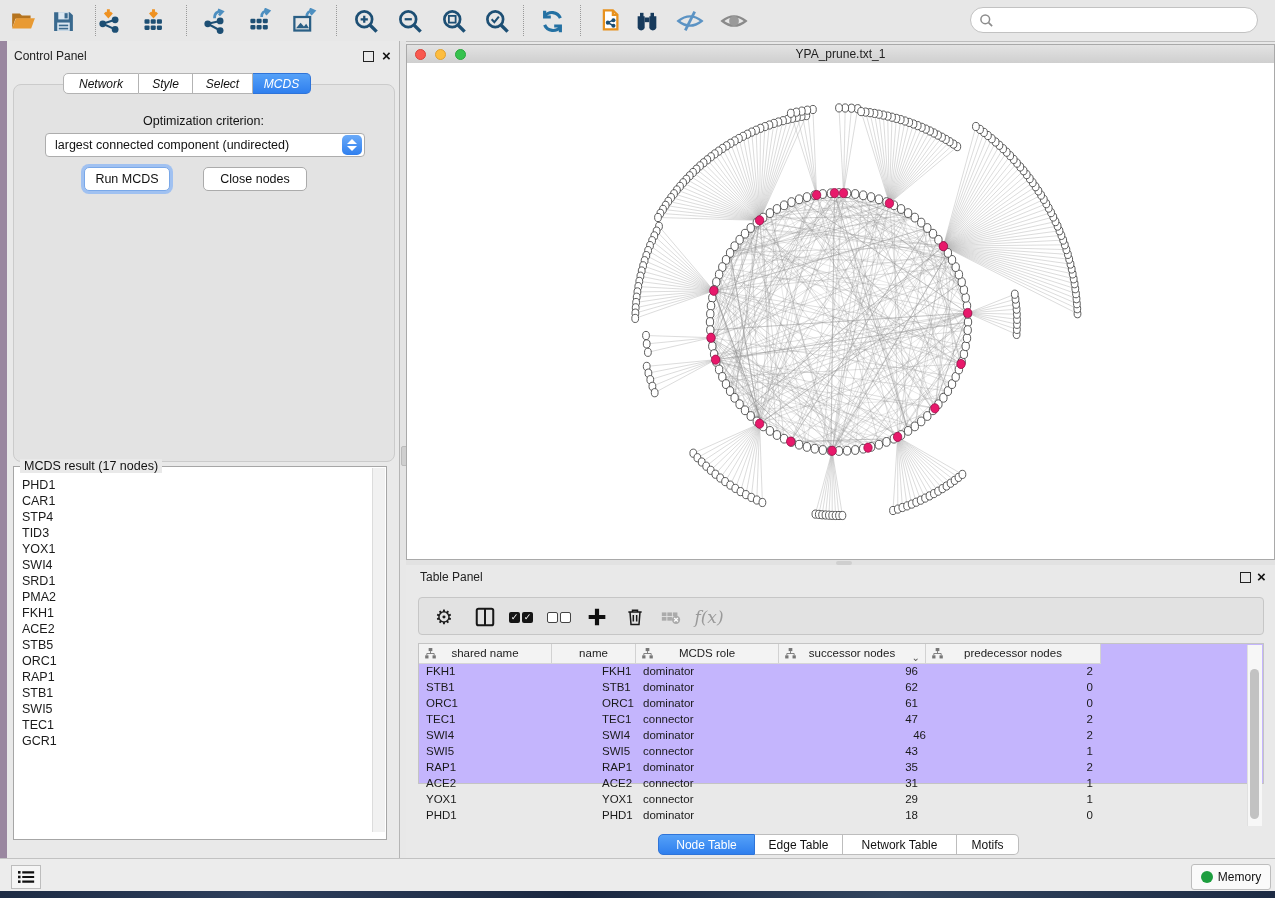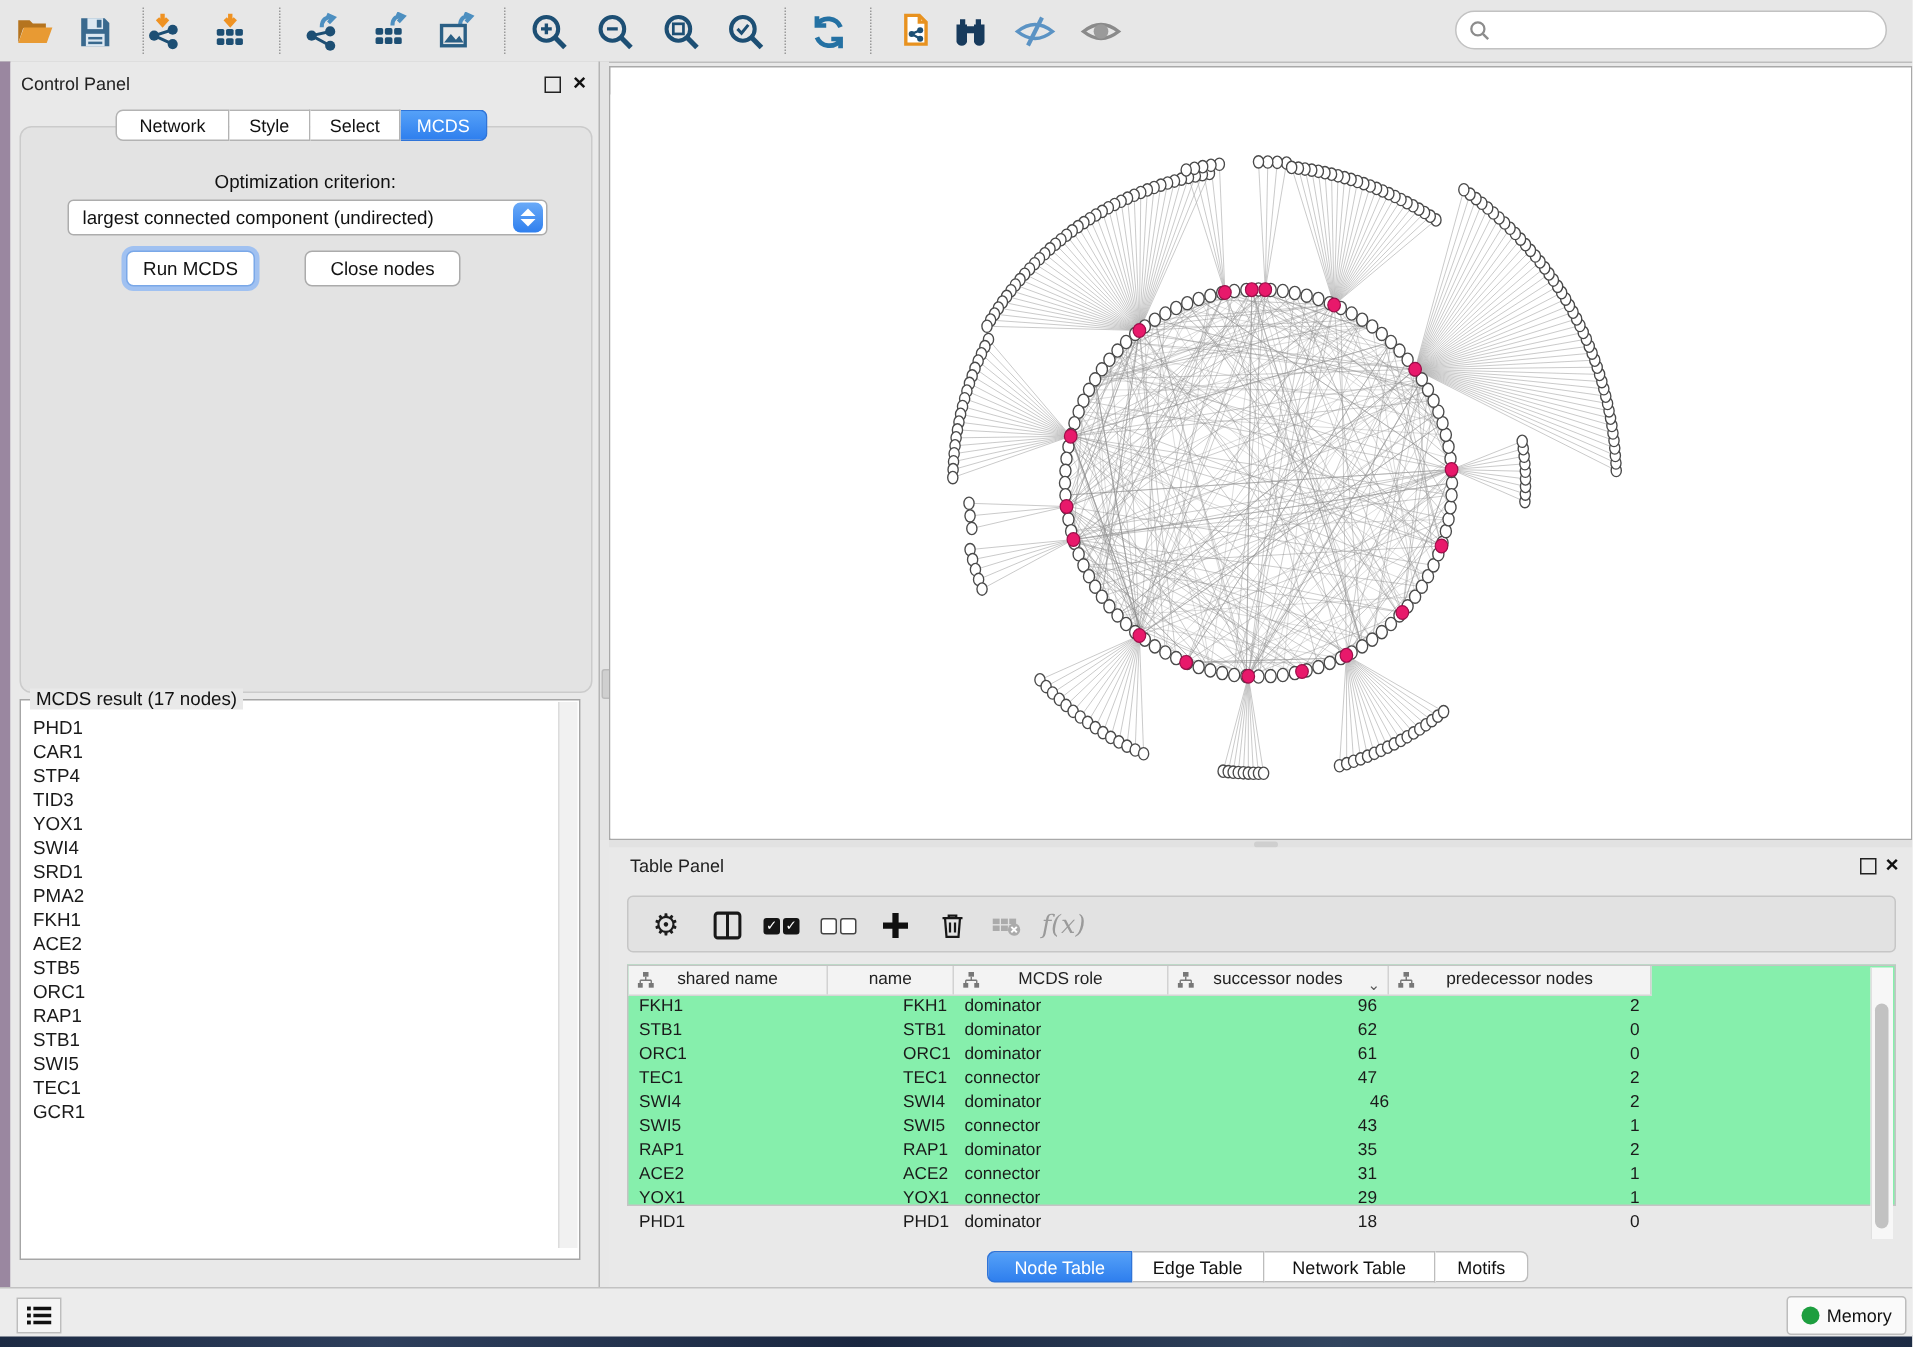--- a/index.html
+++ b/index.html
@@ -306,6 +306,12 @@
     </div>
 
   <div class="netwin">
+    <div class="nettitle">
+      <div class="light" style="left:8px;background:#f95950;border:1px solid #d8433a;box-sizing:border-box"></div>
+      <div class="light" style="left:28px;background:#fdbd3f;border:1px solid #dfa133;box-sizing:border-box"></div>
+      <div class="light" style="left:48px;background:#36c24e;border:1px solid #2aa63e;box-sizing:border-box"></div>
+      <div class="txt">YPA_prune.txt_1</div>
+    </div>
     <div class="netcanvas">
       <svg id="netsvg" width="867" height="496">
           <line x1="352.6" y1="157.3" x2="304.0" y2="275.2" stroke="#909090" stroke-width="0.6" opacity="0.5"></line>

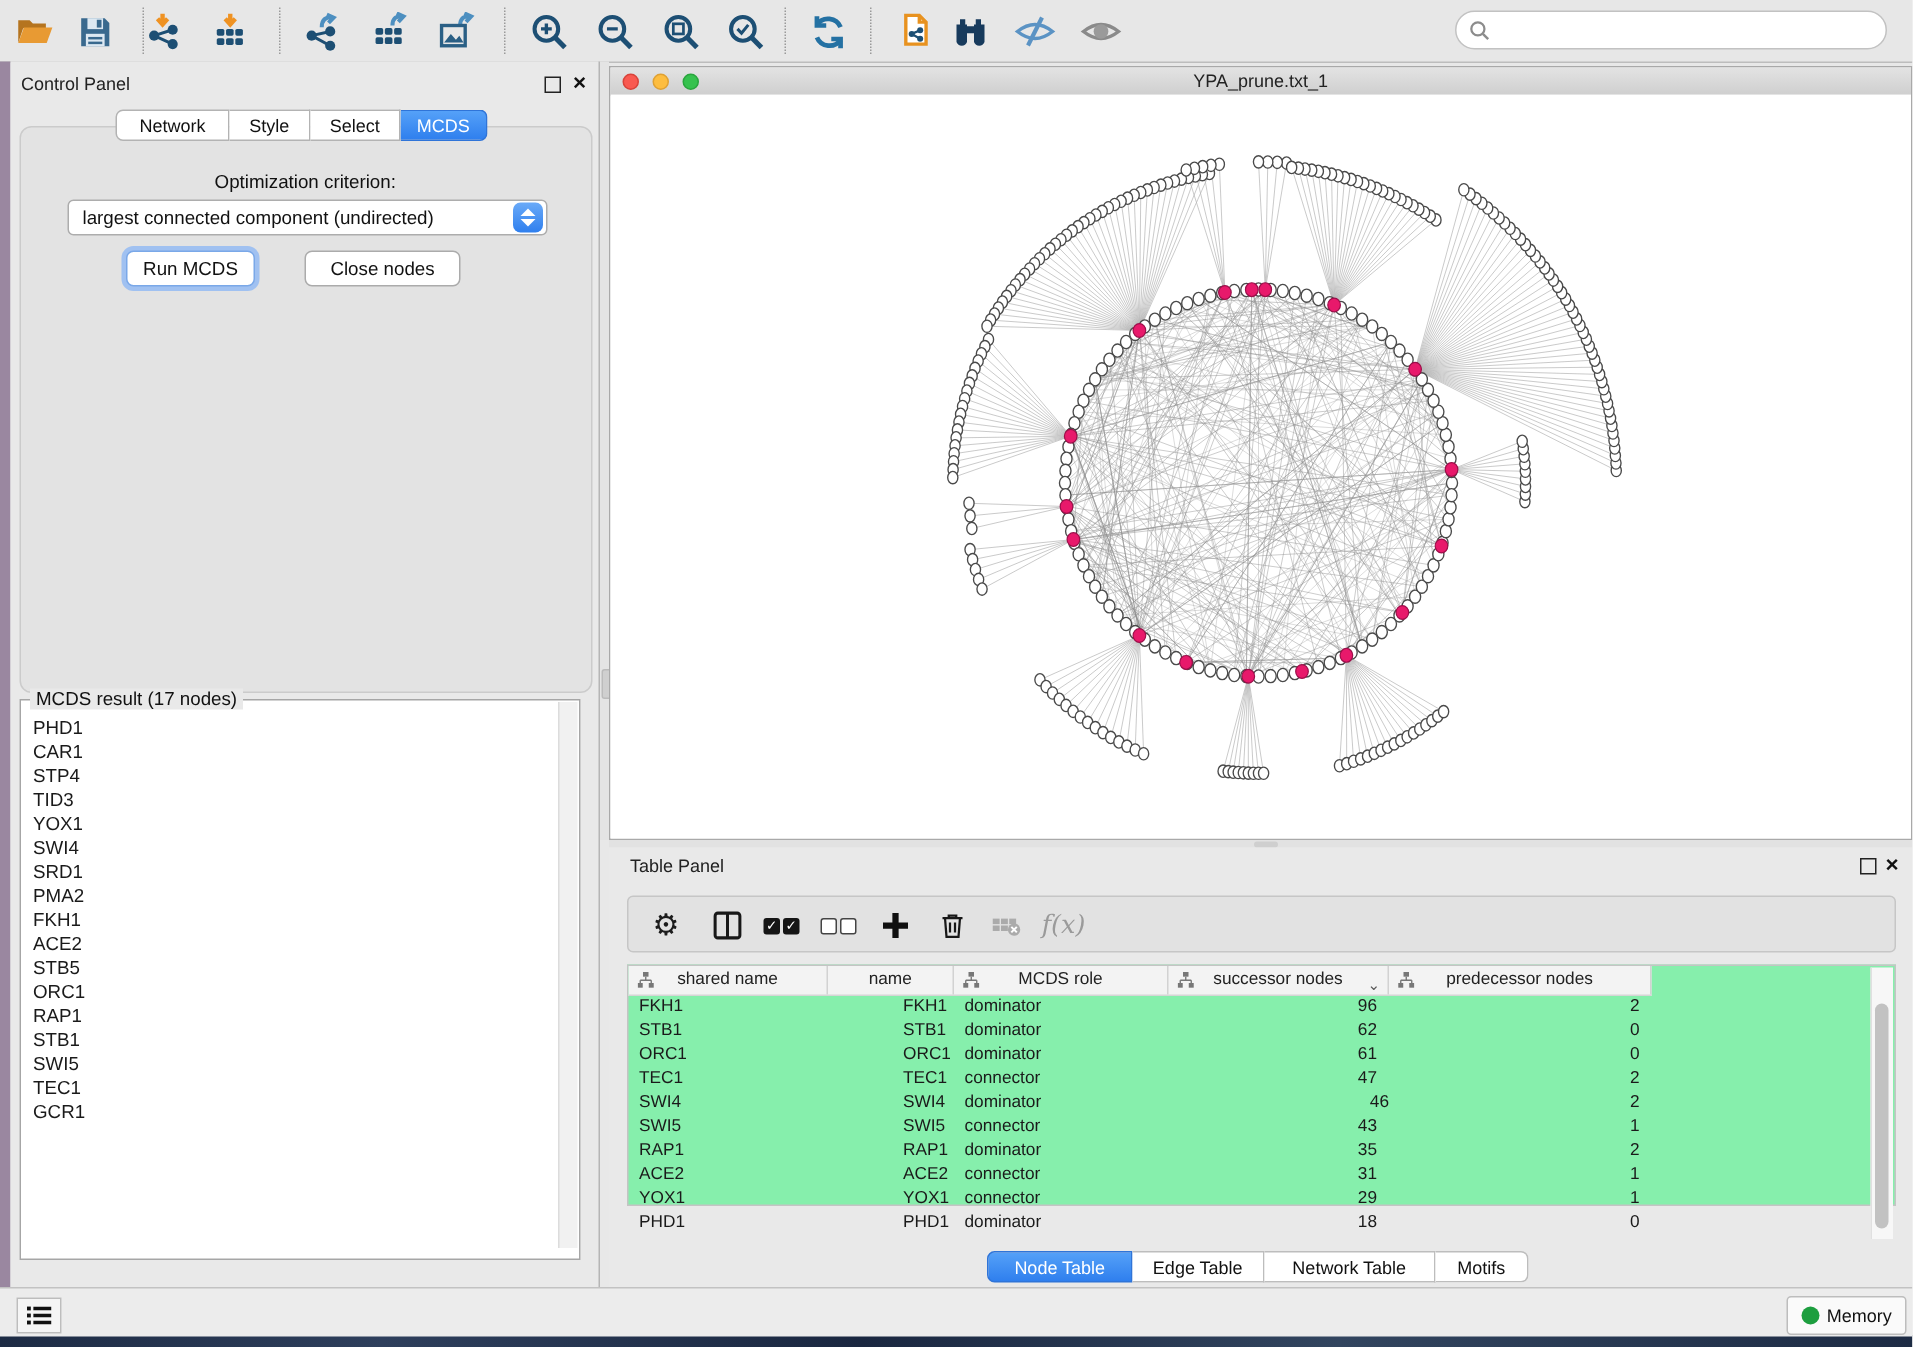--- a/index.html
+++ b/index.html
@@ -24,7 +24,7 @@
   .close-ico{position:absolute;font-size:15px;font-weight:bold;color:#111;line-height:11px;}
   .cp-inner{position:absolute;left:6px;top:43px;width:380px;height:376px;background:#e3e3e3;
             border:1px solid #cbcbcb;border-radius:8px;}
-  .tabs{position:absolute;left:70px;top:32px;height:38px;display:flex;z-index:3;}
+  .tabs{position:absolute;left:56px;top:32px;height:38px;display:flex;z-index:3;font-style:italic;}
   .tab{height:21px;line-height:21px;font-size:12px;text-align:center;background:#fff;
        border:1px solid #b3b3b3;border-left:none;color:#111;box-sizing:border-box;}
   .tab.first{border-left:1px solid #b3b3b3;border-radius:5px 0 0 5px;}

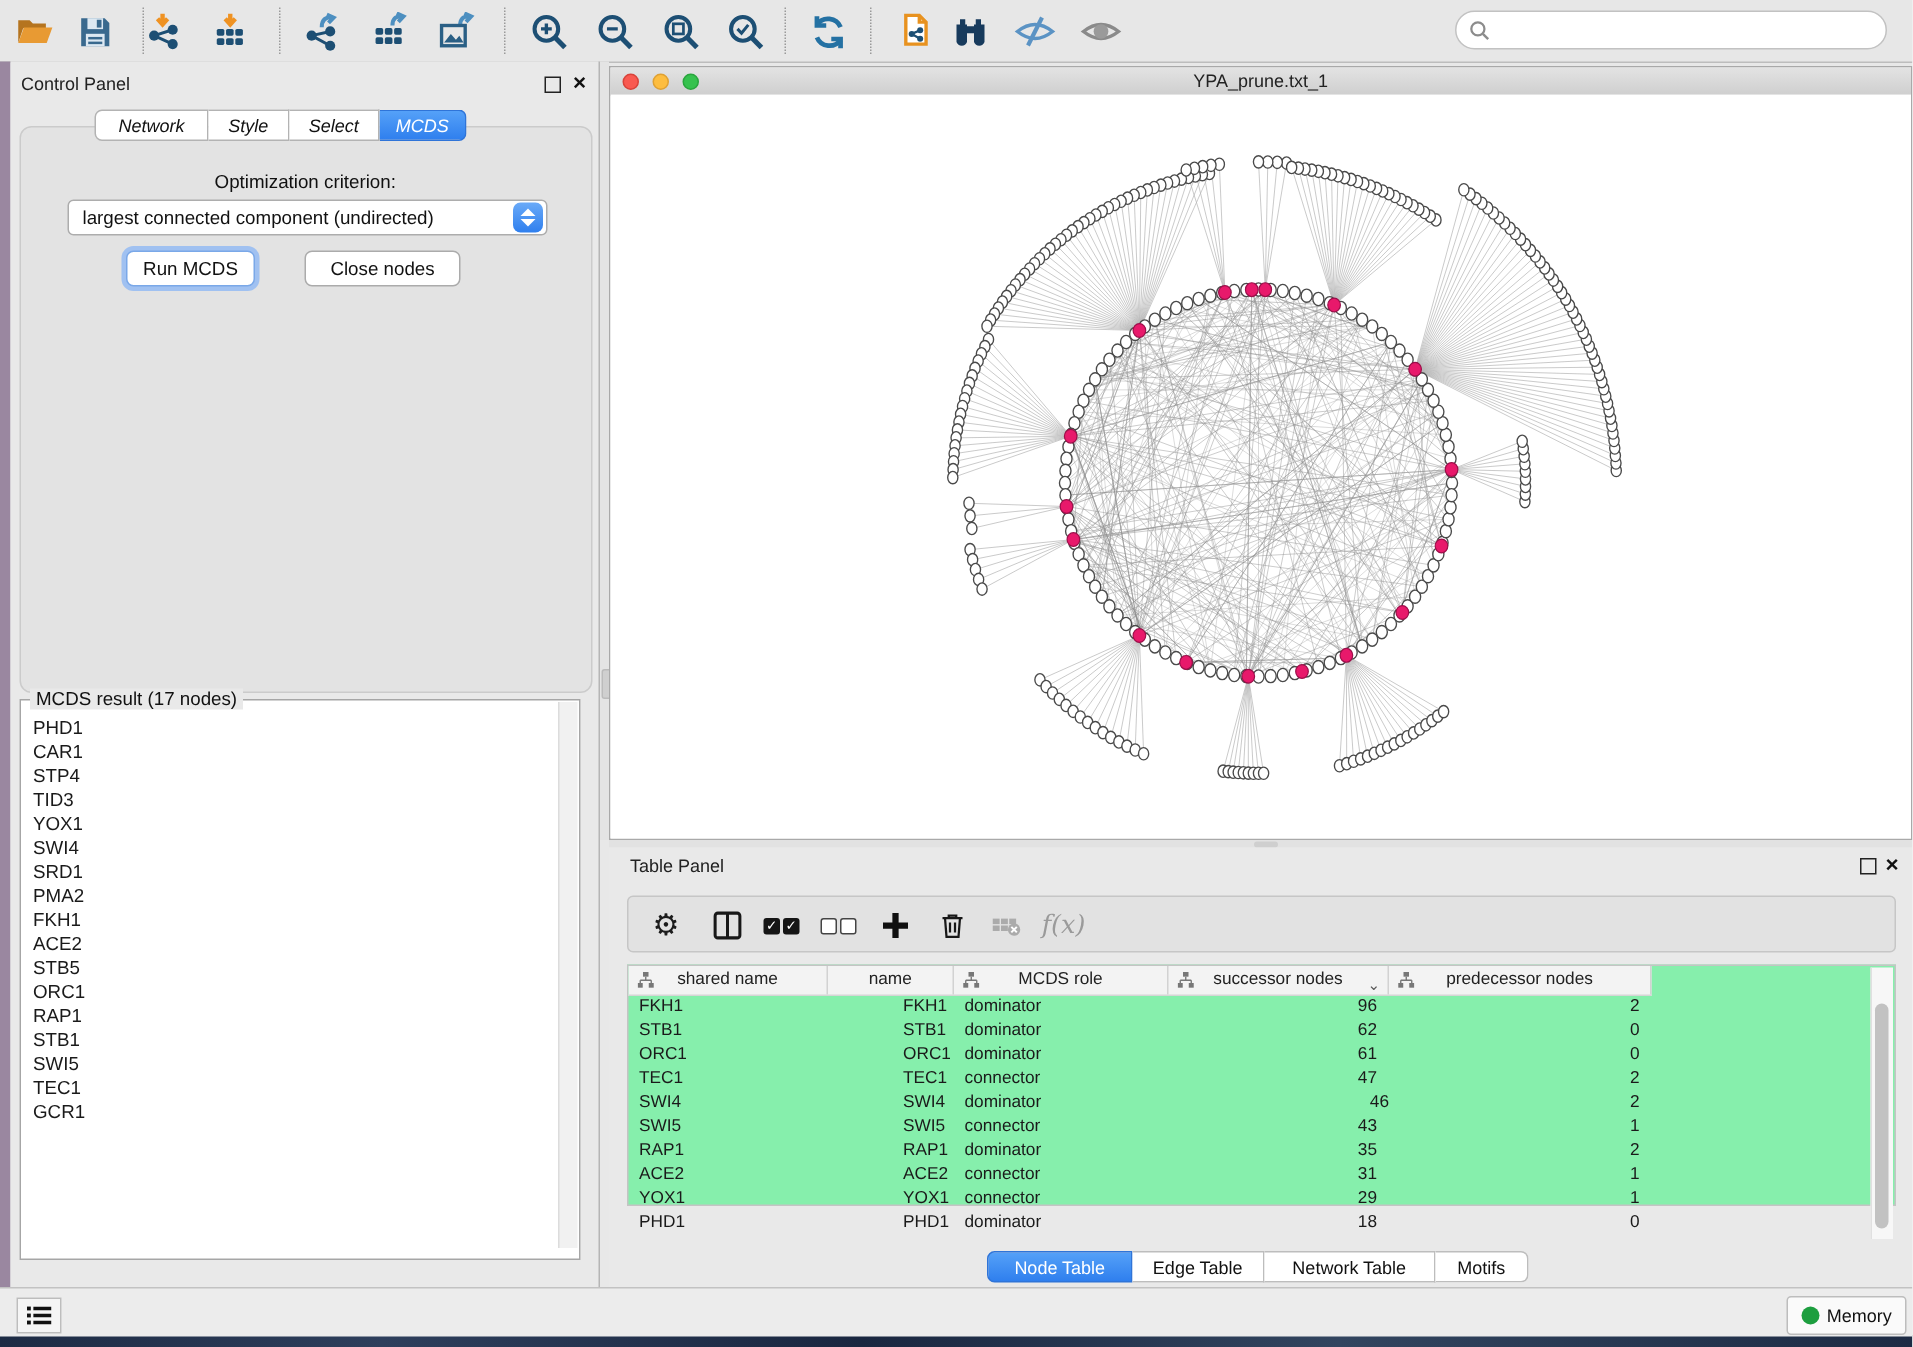--- a/index.html
+++ b/index.html
@@ -68,7 +68,7 @@
   .cbx{width:11px;height:11px;border-radius:2px;box-sizing:border-box;margin:1px;}
   .cbx.on{background:#151515;color:#fff;font-size:9px;line-height:11px;text-align:center;}
   .cbx.off{border:1.5px solid #444;background:#fff;}
-  .ttable{position:absolute;left:12px;top:78px;width:846px;height:161px;background:#86efac;border:1px solid #c4c4c4;box-sizing:border-box;}
+  .ttable{position:absolute;left:12px;top:78px;width:846px;height:141px;background:#c4b5fd;border:1px solid #c4c4c4;box-sizing:border-box;}
   .thead{position:absolute;left:0;top:0;width:682px;height:19px;background:#f3f3f3;border-bottom:1px solid #d6d6d6;}
   .th{position:absolute;top:0;height:19px;font-size:11.5px;color:#222;text-align:center;line-height:19px;border-right:1px solid #d2d2d2;box-sizing:border-box;}
   .hier{position:absolute;left:6px;top:4px;}

